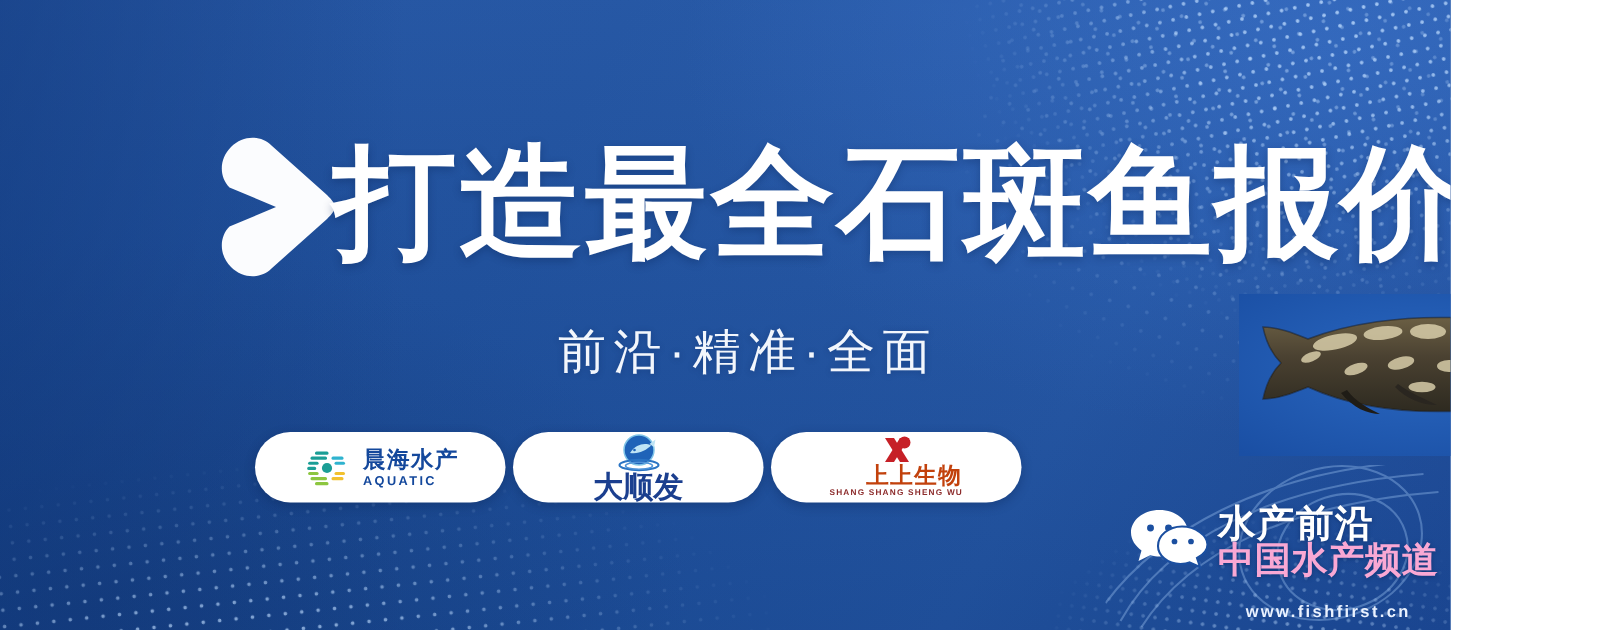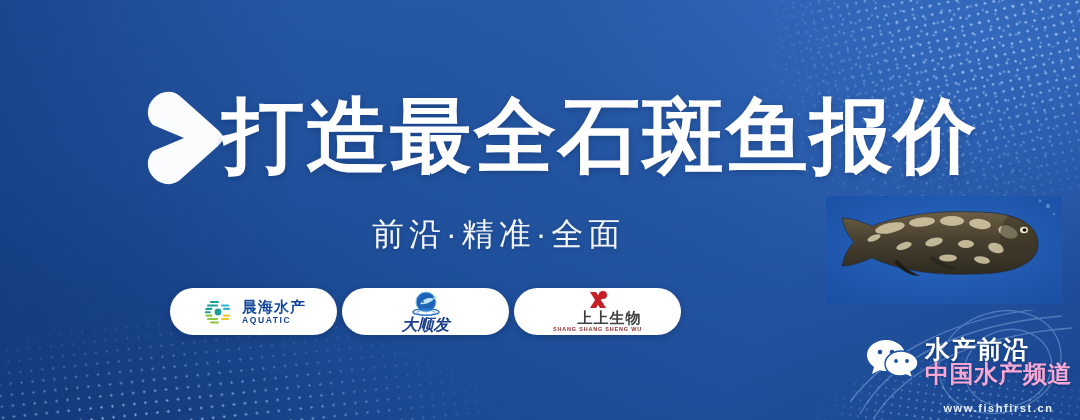--- a/index.html
+++ b/index.html
@@ -9,7 +9,7 @@
   }
   #banner {
     position: relative;
-    width: 1080px;
+    width: 967px;
     height: 420px;
     overflow: hidden;
     background: #1b4fa0;

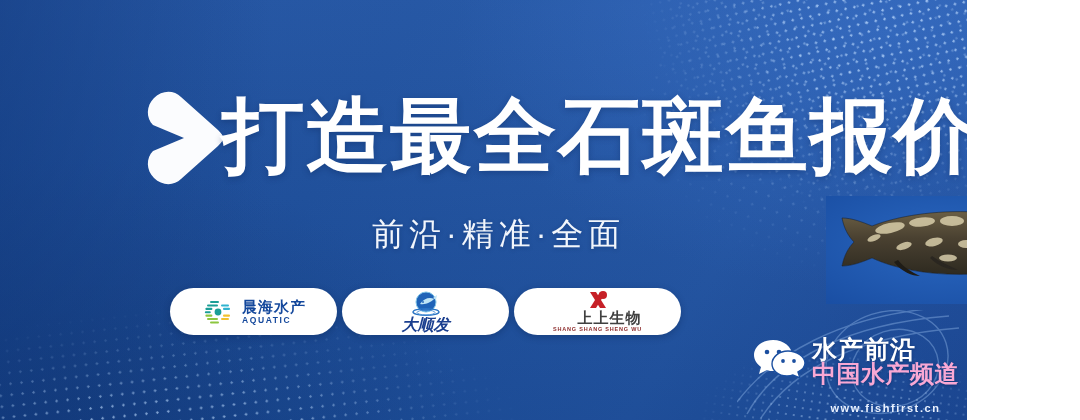--- a/index.html
+++ b/index.html
@@ -181,7 +181,7 @@
     white-space: nowrap;
     margin-top: 2px;
   }
-  .badge-2 .badge-cn { color: #1b3f8f; font-size: 16px; letter-spacing: 0px; font-style: italic; }
+  .badge-2 .badge-cn { color: #1b3f8f; font-size: 20px; letter-spacing: 0px; }
   .badge-4 .badge-cn { color: #404040; font-size: 15px; margin-left: 24px; }
   .badge-4 .badge-en { color: #8c2b2b; font-size: 5.5px; letter-spacing: 0.8px; }
   .badge-stack {

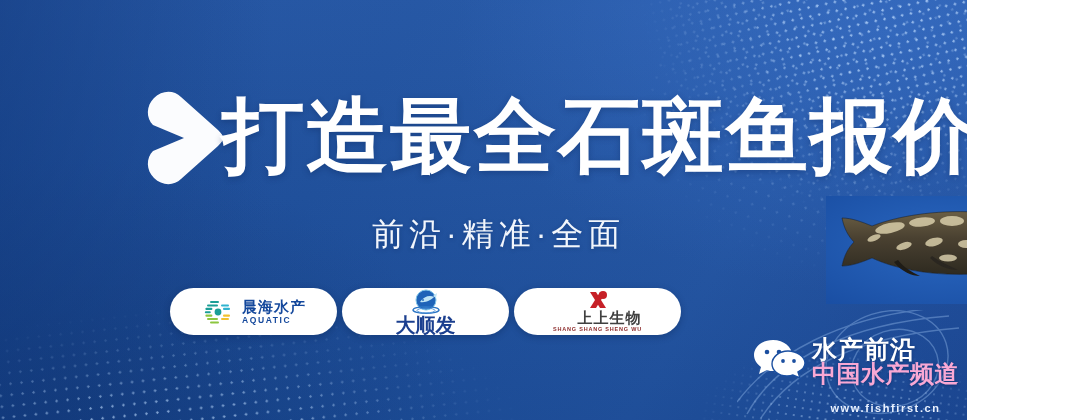--- a/index.html
+++ b/index.html
@@ -182,7 +182,7 @@
     margin-top: 2px;
   }
   .badge-2 .badge-cn { color: #1b3f8f; font-size: 20px; letter-spacing: 0px; }
-  .badge-4 .badge-cn { color: #404040; font-size: 15px; margin-left: 24px; }
+  .badge-4 .badge-cn { color: #c2410c; font-size: 15px; margin-left: 24px; }
   .badge-4 .badge-en { color: #8c2b2b; font-size: 5.5px; letter-spacing: 0.8px; }
   .badge-stack {
     display: flex;

